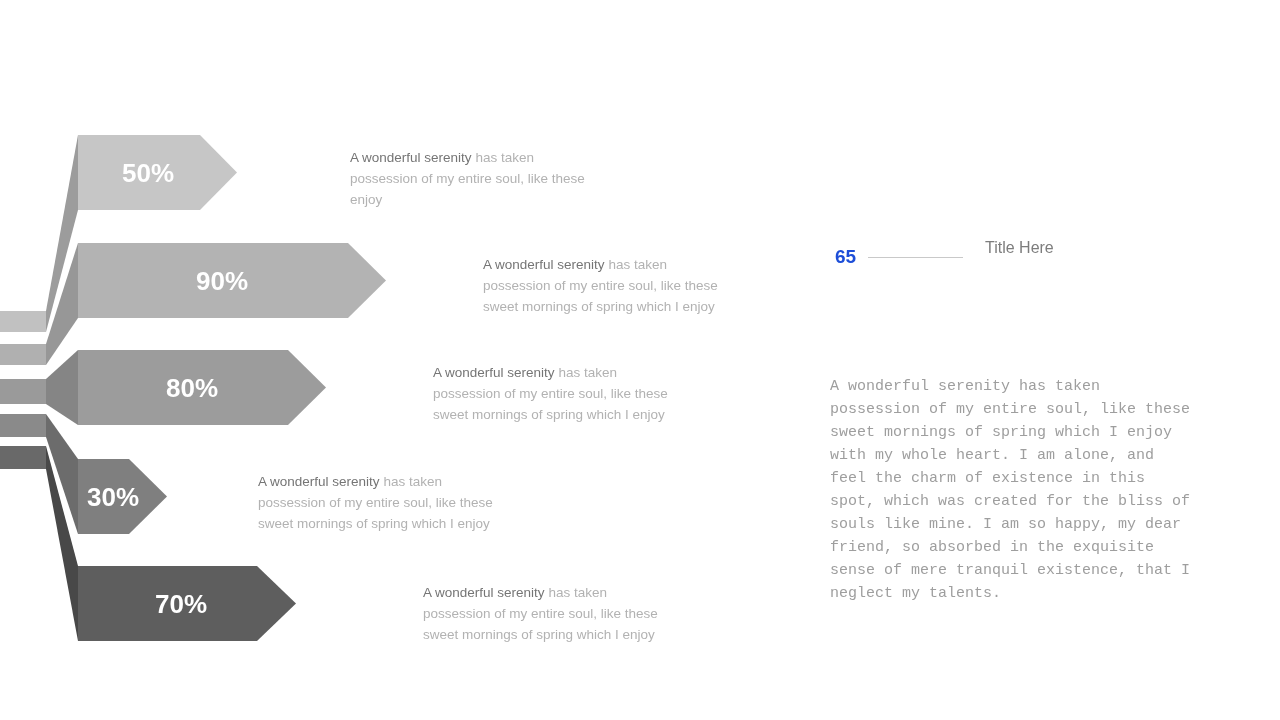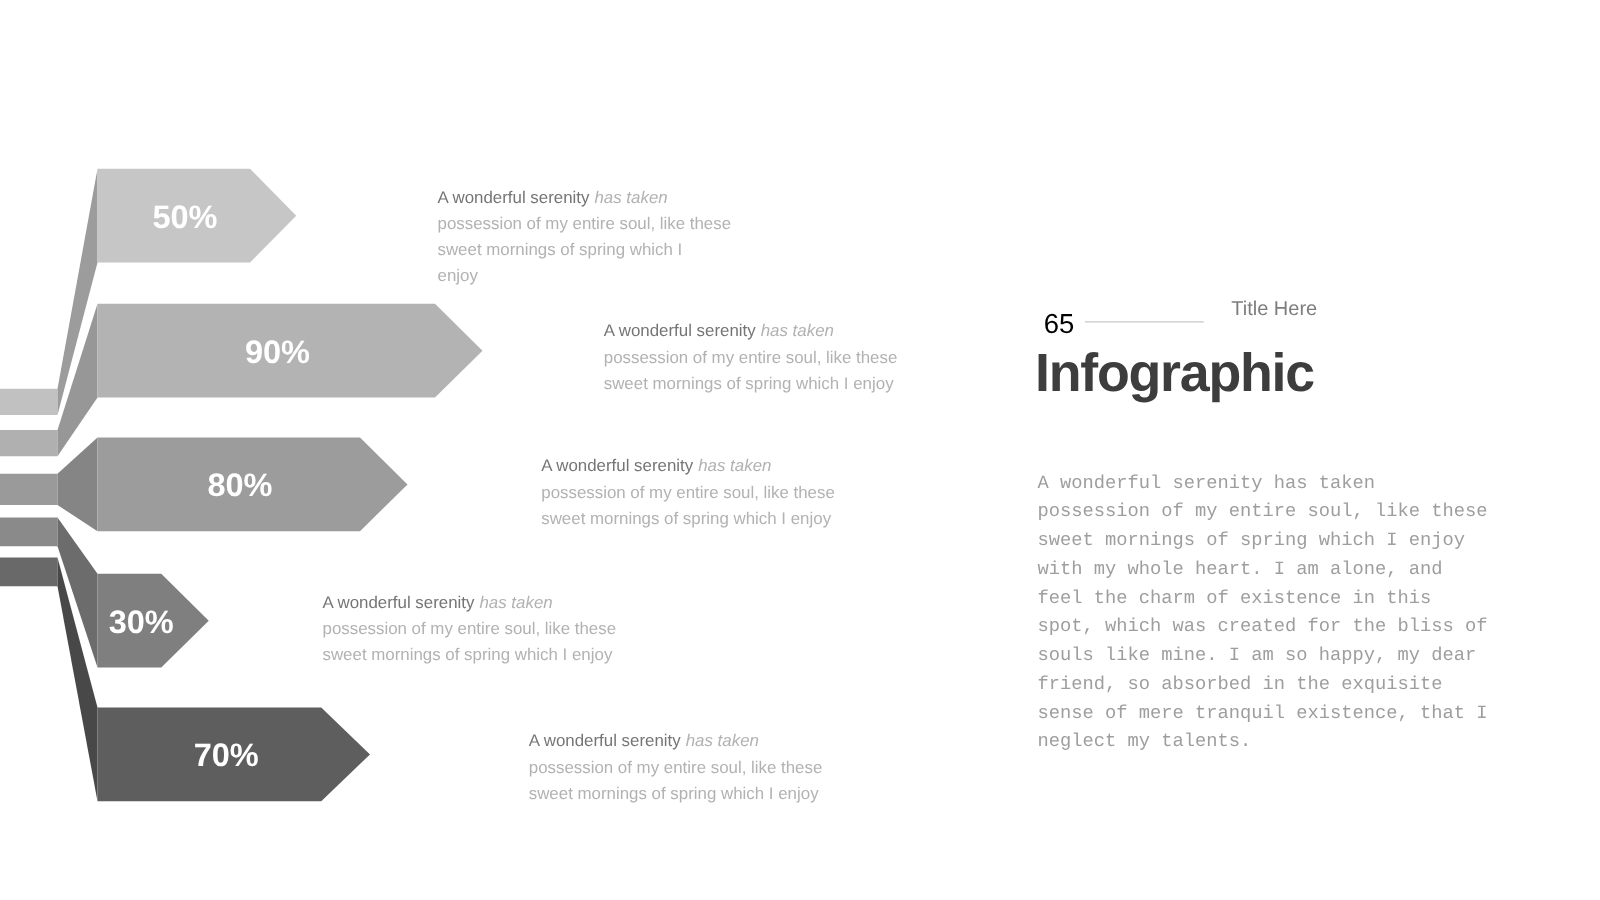--- a/index.html
+++ b/index.html
@@ -22,7 +22,7 @@
   .note-line{white-space:nowrap;}
   .note-line:empty{display:none;}
   .note-lead{color:#757575;font-weight:normal;}
-  .note-line .note-rest{margin-left:4px;font-style:italic;}
+  .note-line .note-rest{margin-left:4px;}
   .kicker-number{
     position:absolute;left:835px;top:214px;
     font-size:22px;color:#000000;

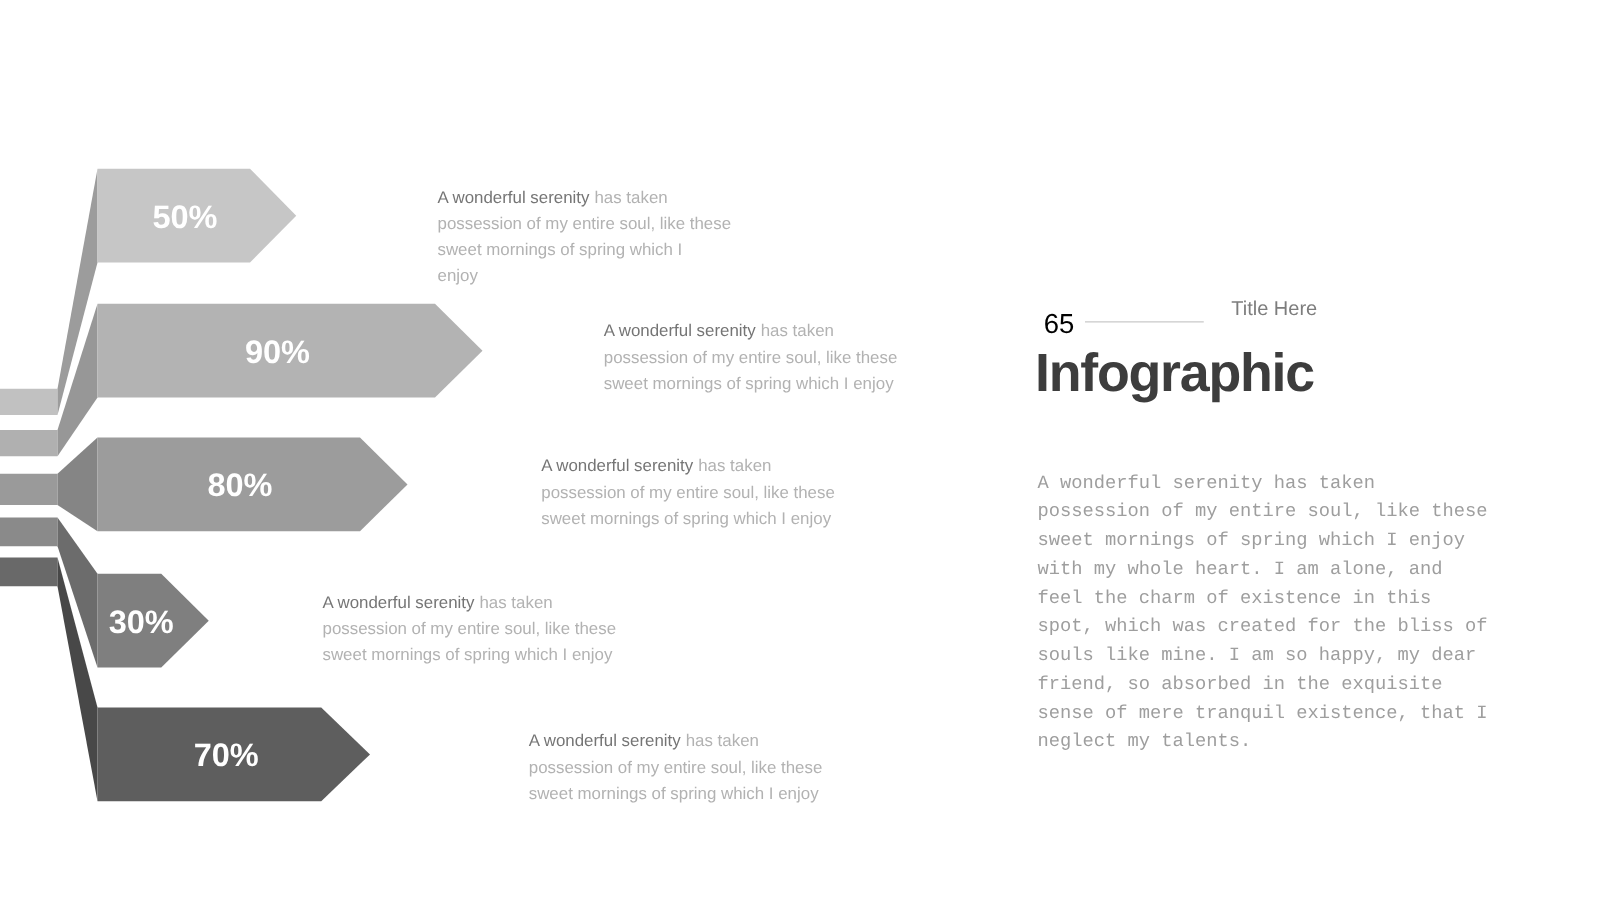--- a/index.html
+++ b/index.html
@@ -81,7 +81,6 @@
   <div class="note" style="left:350px;top:115px;">
     <div class="note-line"><b class="note-lead">A wonderful serenity</b><span class="note-rest">has taken</span></div>
     <div class="note-line">possession of my entire soul, like these</div>
-    <div class="note-line">sweet mornings of spring which I</div>
     <div class="note-line">enjoy</div>
   </div>
 

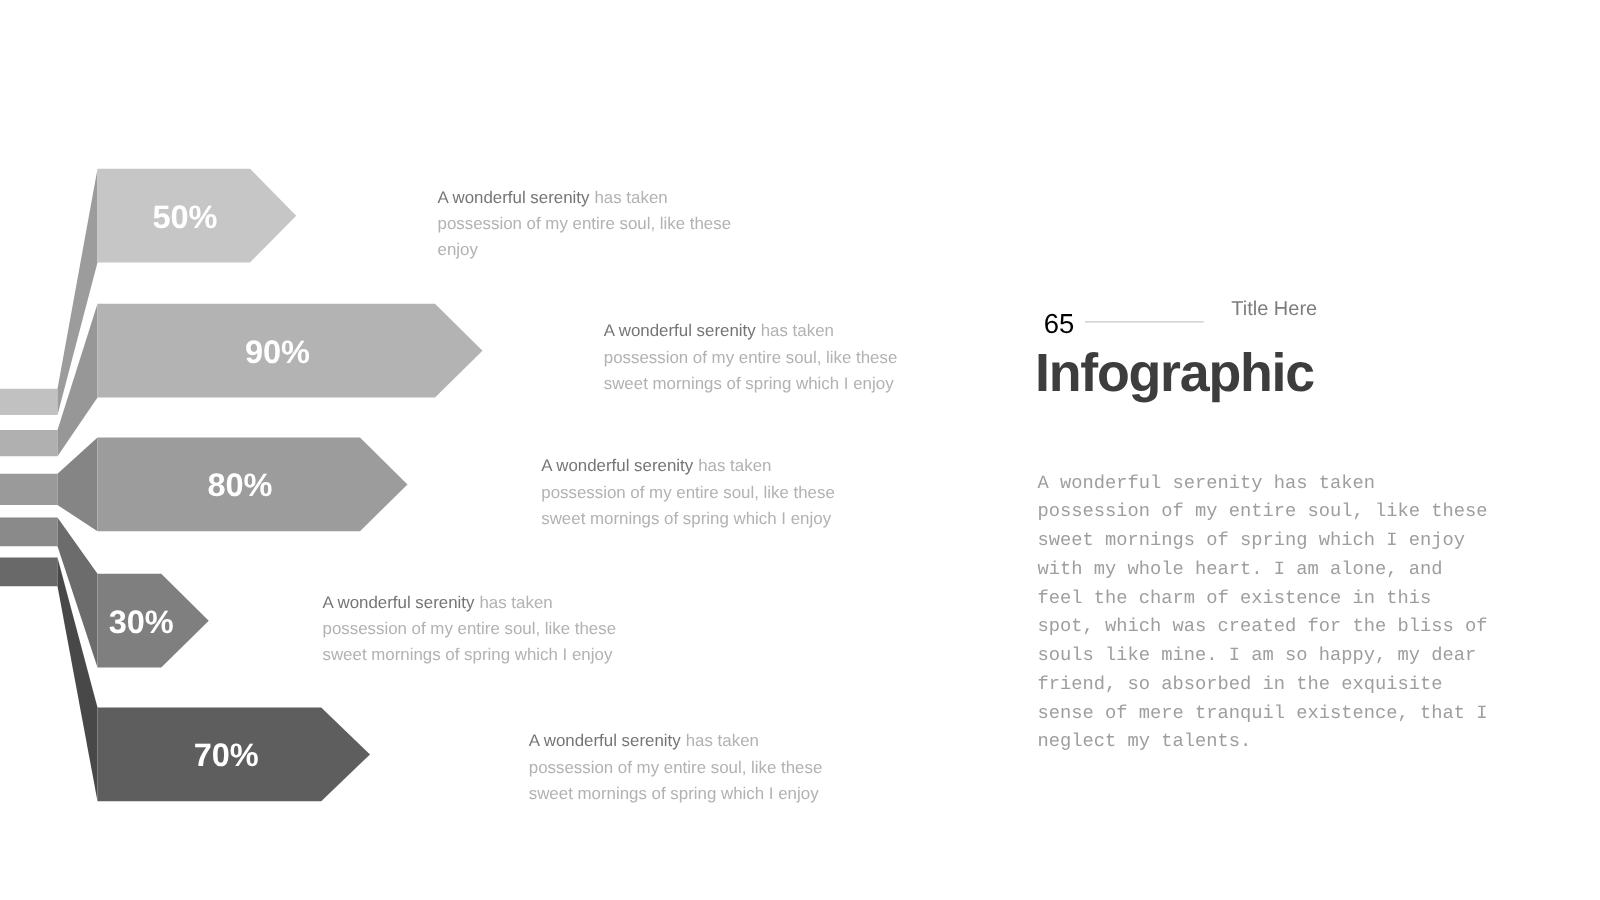--- a/index.html
+++ b/index.html
@@ -25,7 +25,7 @@
   .note-line .note-rest{margin-left:4px;}
   .kicker-number{
     position:absolute;left:835px;top:214px;
-    font-size:22px;color:#000000;
+    font-size:19px;color:#1d4ed8;font-weight:bold;
   }
   .kicker-line{
     position:absolute;left:868px;top:225px;width:95px;height:1px;

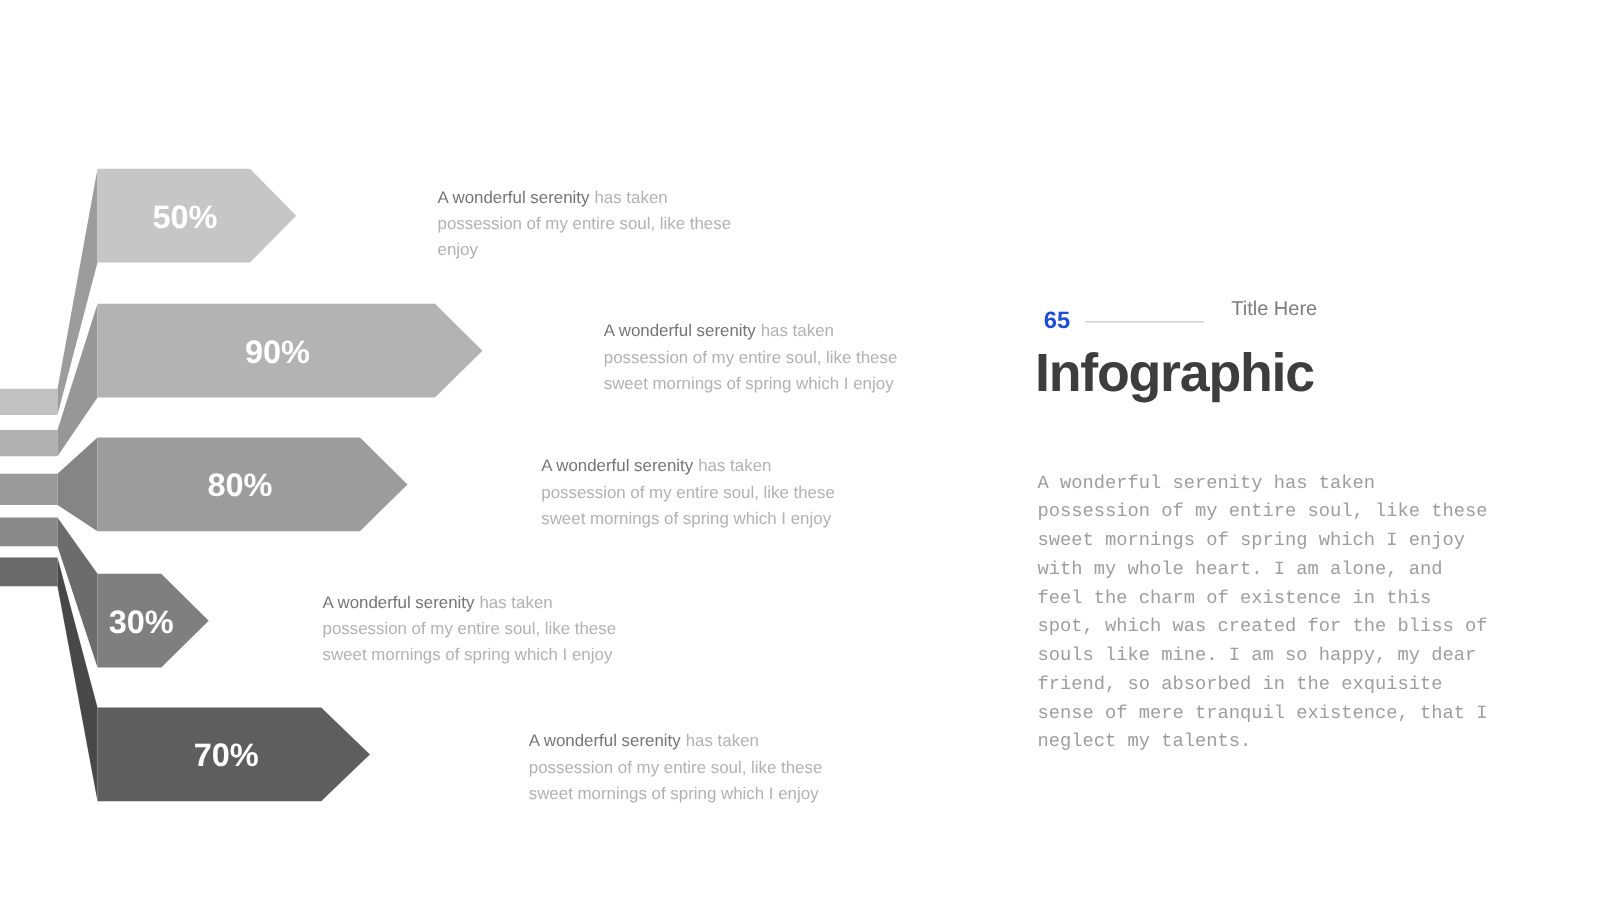--- a/index.html
+++ b/index.html
@@ -111,7 +111,6 @@
   <div class="kicker-number">65</div>
   <div class="kicker-line"></div>
   <div class="kicker-title">Title Here</div>
-  <h1 class="heading" style="margin:0;">Infographic</h1>
   <p class="body-paragraph" style="margin:0;">A wonderful serenity has taken possession of my entire soul, like these sweet mornings of spring which I enjoy with my whole heart. I am alone, and feel the charm of existence in this spot, which was created for the bliss of souls like mine. I am so happy, my dear friend, so absorbed in the exquisite sense of mere tranquil existence, that I neglect my talents.</p>
 
 </div>

